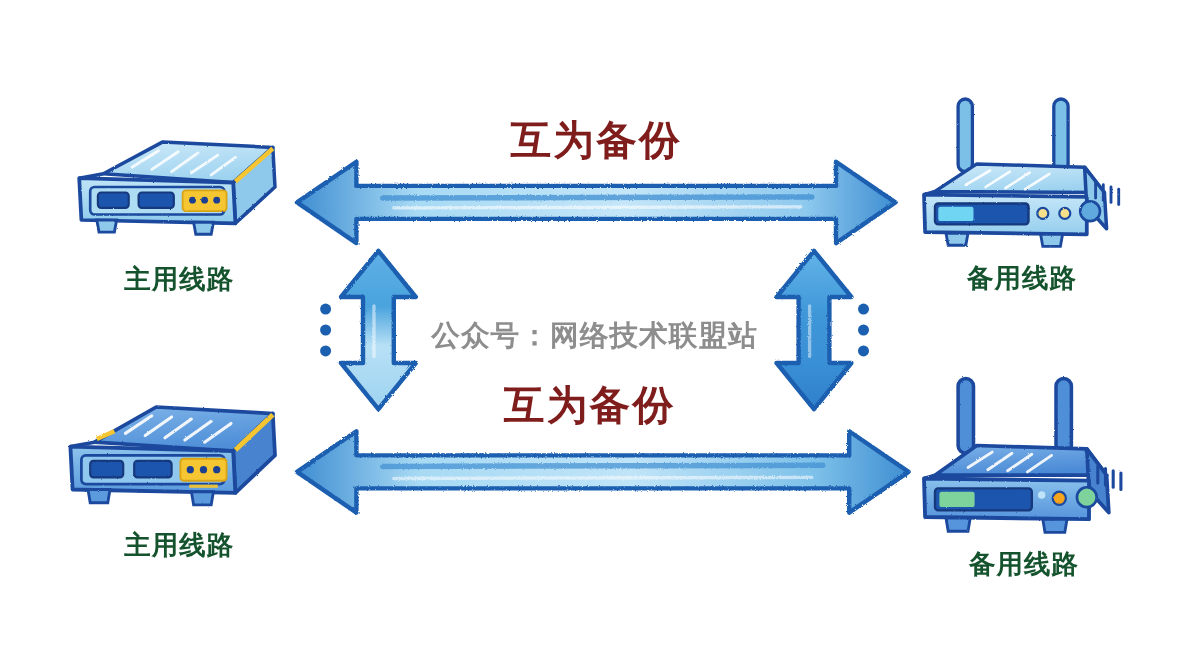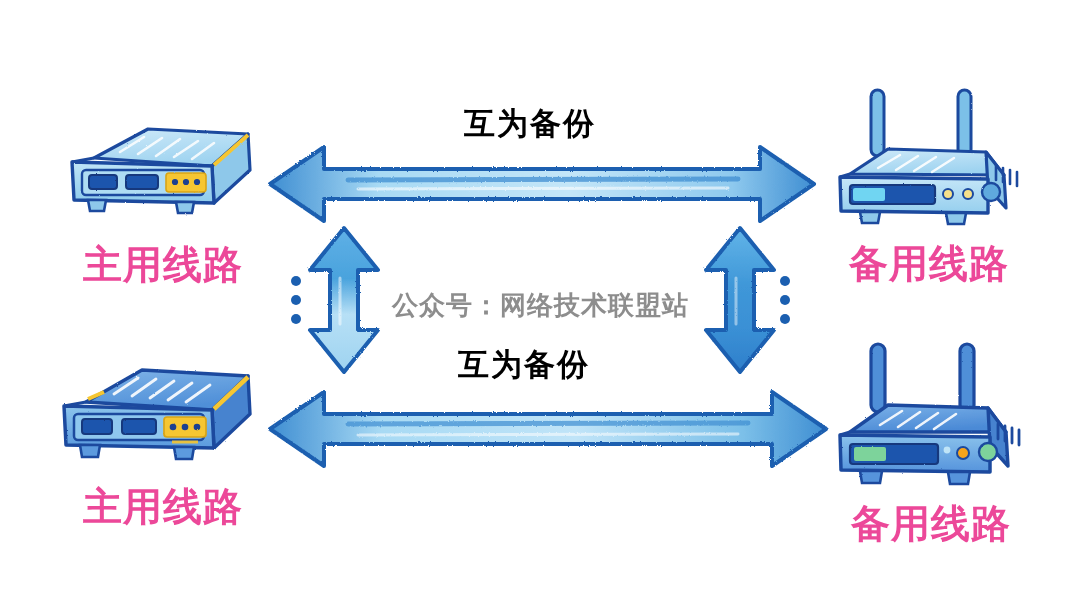--- a/index.html
+++ b/index.html
@@ -22,8 +22,8 @@
   }
   .arrow-label{
     position:absolute;
-    color:#000000;
-    font-size:31px;
+    color:#7f1d1d;
+    font-size:37px;
     font-weight:700;
     letter-spacing:2px;
     white-space:nowrap;

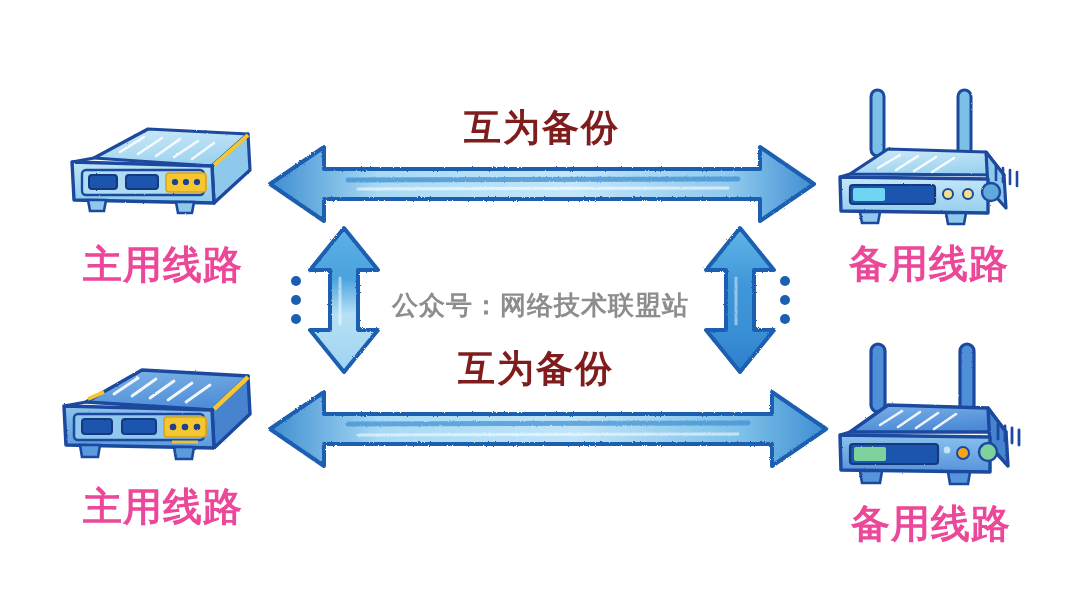--- a/index.html
+++ b/index.html
@@ -12,8 +12,8 @@
   .node{position:absolute;}
   .dev-label{
     position:absolute;
-    color:#ec4899;
-    font-size:39px;
+    color:#14532d;
+    font-size:24px;
     font-weight:700;
     letter-spacing:1px;
     white-space:nowrap;

